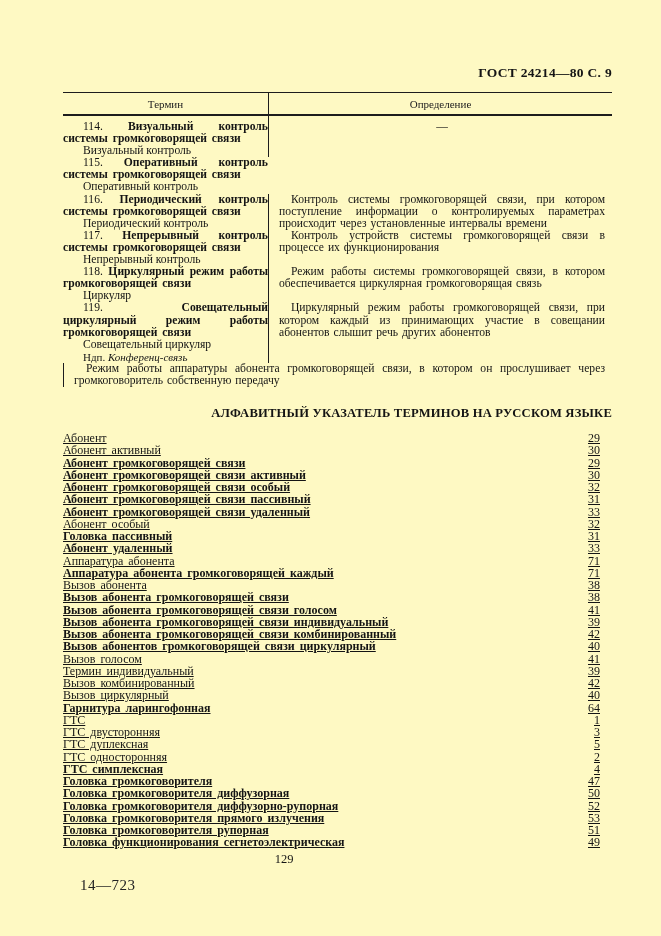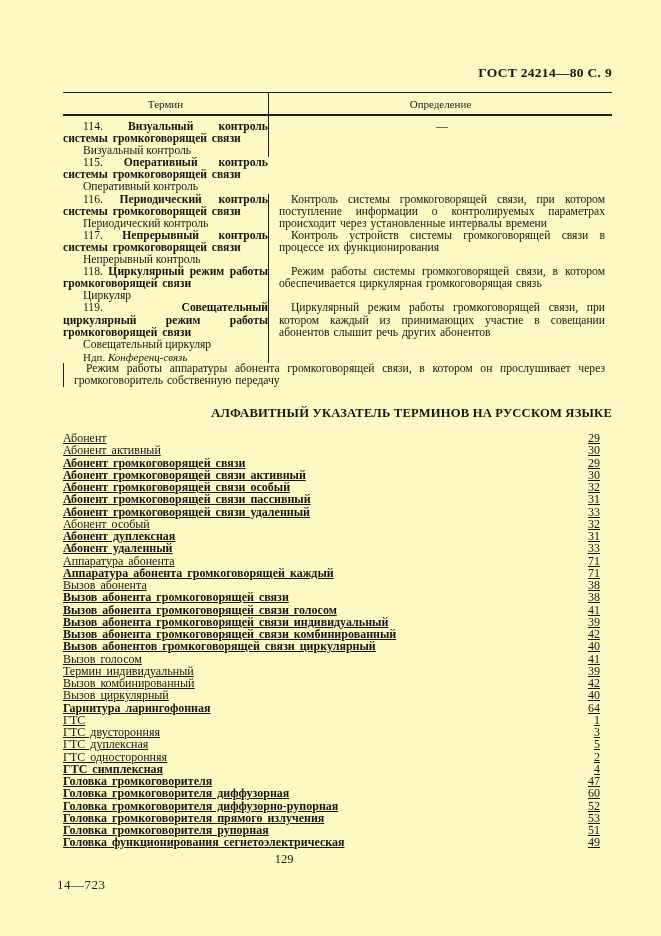--- a/index.html
+++ b/index.html
@@ -203,7 +203,7 @@
           <span class="i-page">32</span>
         </div>
       <div class="index-entry bold">
-          <span class="i-term">Абонент дуплексная</span>
+          <span class="i-term">Головка пассивный</span>
           <span class="i-page">31</span>
         </div>
       <div class="index-entry bold">

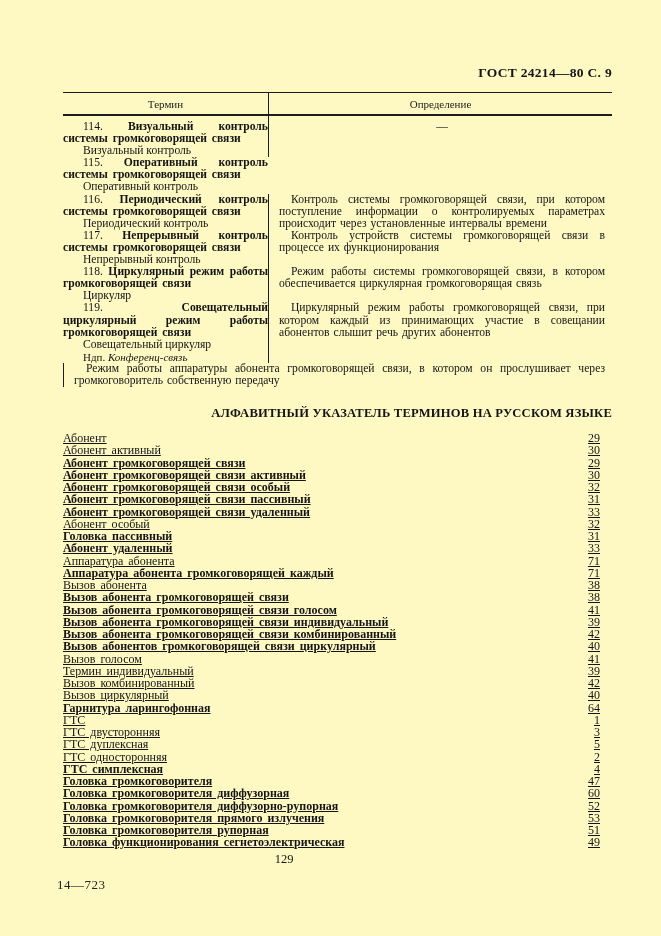--- a/index.html
+++ b/index.html
@@ -288,7 +288,7 @@
         </div>
       <div class="index-entry bold">
           <span class="i-term">Головка громкоговорителя диффузорная</span>
-          <span class="i-page">60</span>
+          <span class="i-page">50</span>
         </div>
       <div class="index-entry bold">
           <span class="i-term">Головка громкоговорителя диффузорно-рупорная</span>

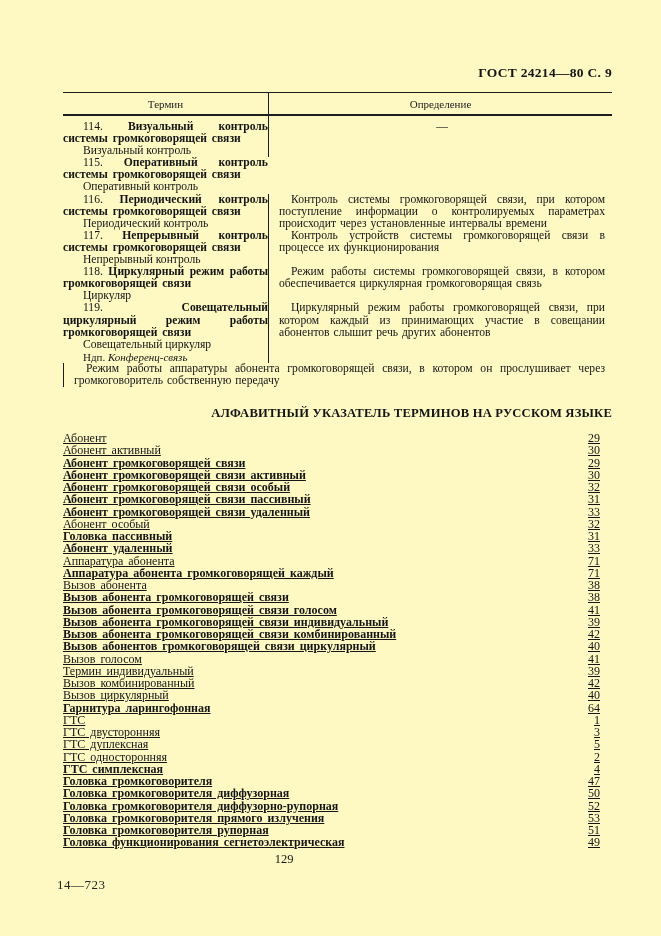--- a/index.html
+++ b/index.html
@@ -76,8 +76,8 @@
   .index-entry.bold .i-term { font-weight: bold; }
   
   .footer-mark {
-    position: absolute; left: 57px; top: 877px;
-    font-size: 13px; letter-spacing: 0.5px; color: #222; font-family: Liberation Serif, serif;
+    position: absolute; left: 80px; top: 877px;
+    font-size: 15px; letter-spacing: 0.5px; color: #222; font-family: Liberation Serif, serif;
   }
   .footer-page {
     position: absolute; left: 0; top: 852px; width: 568px;

